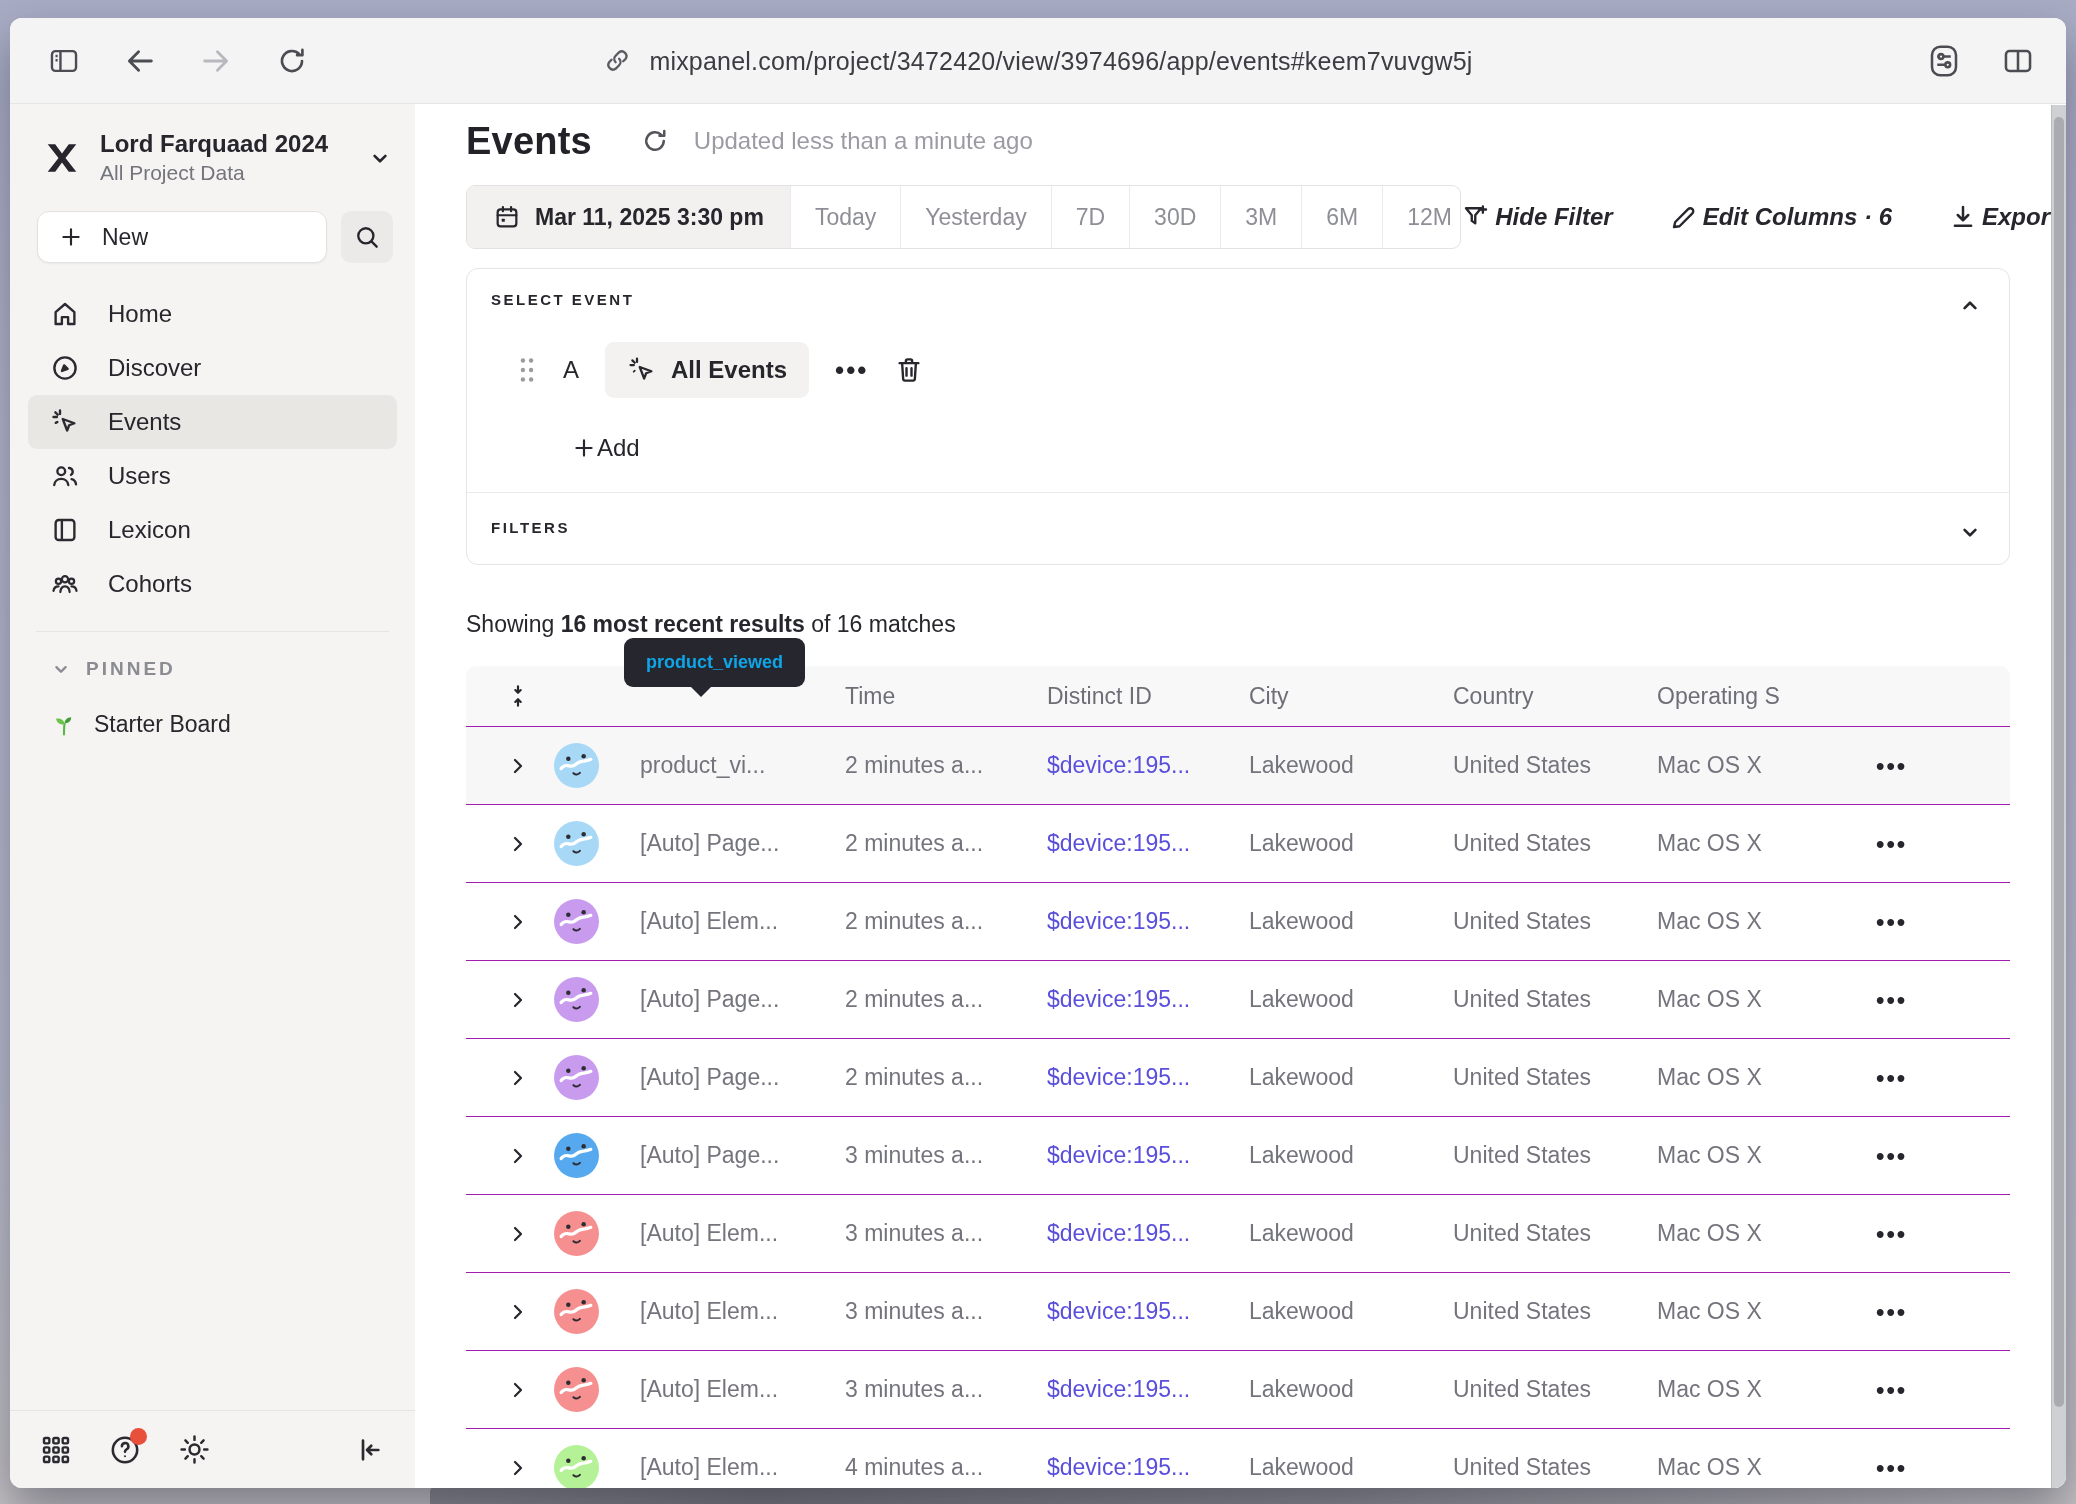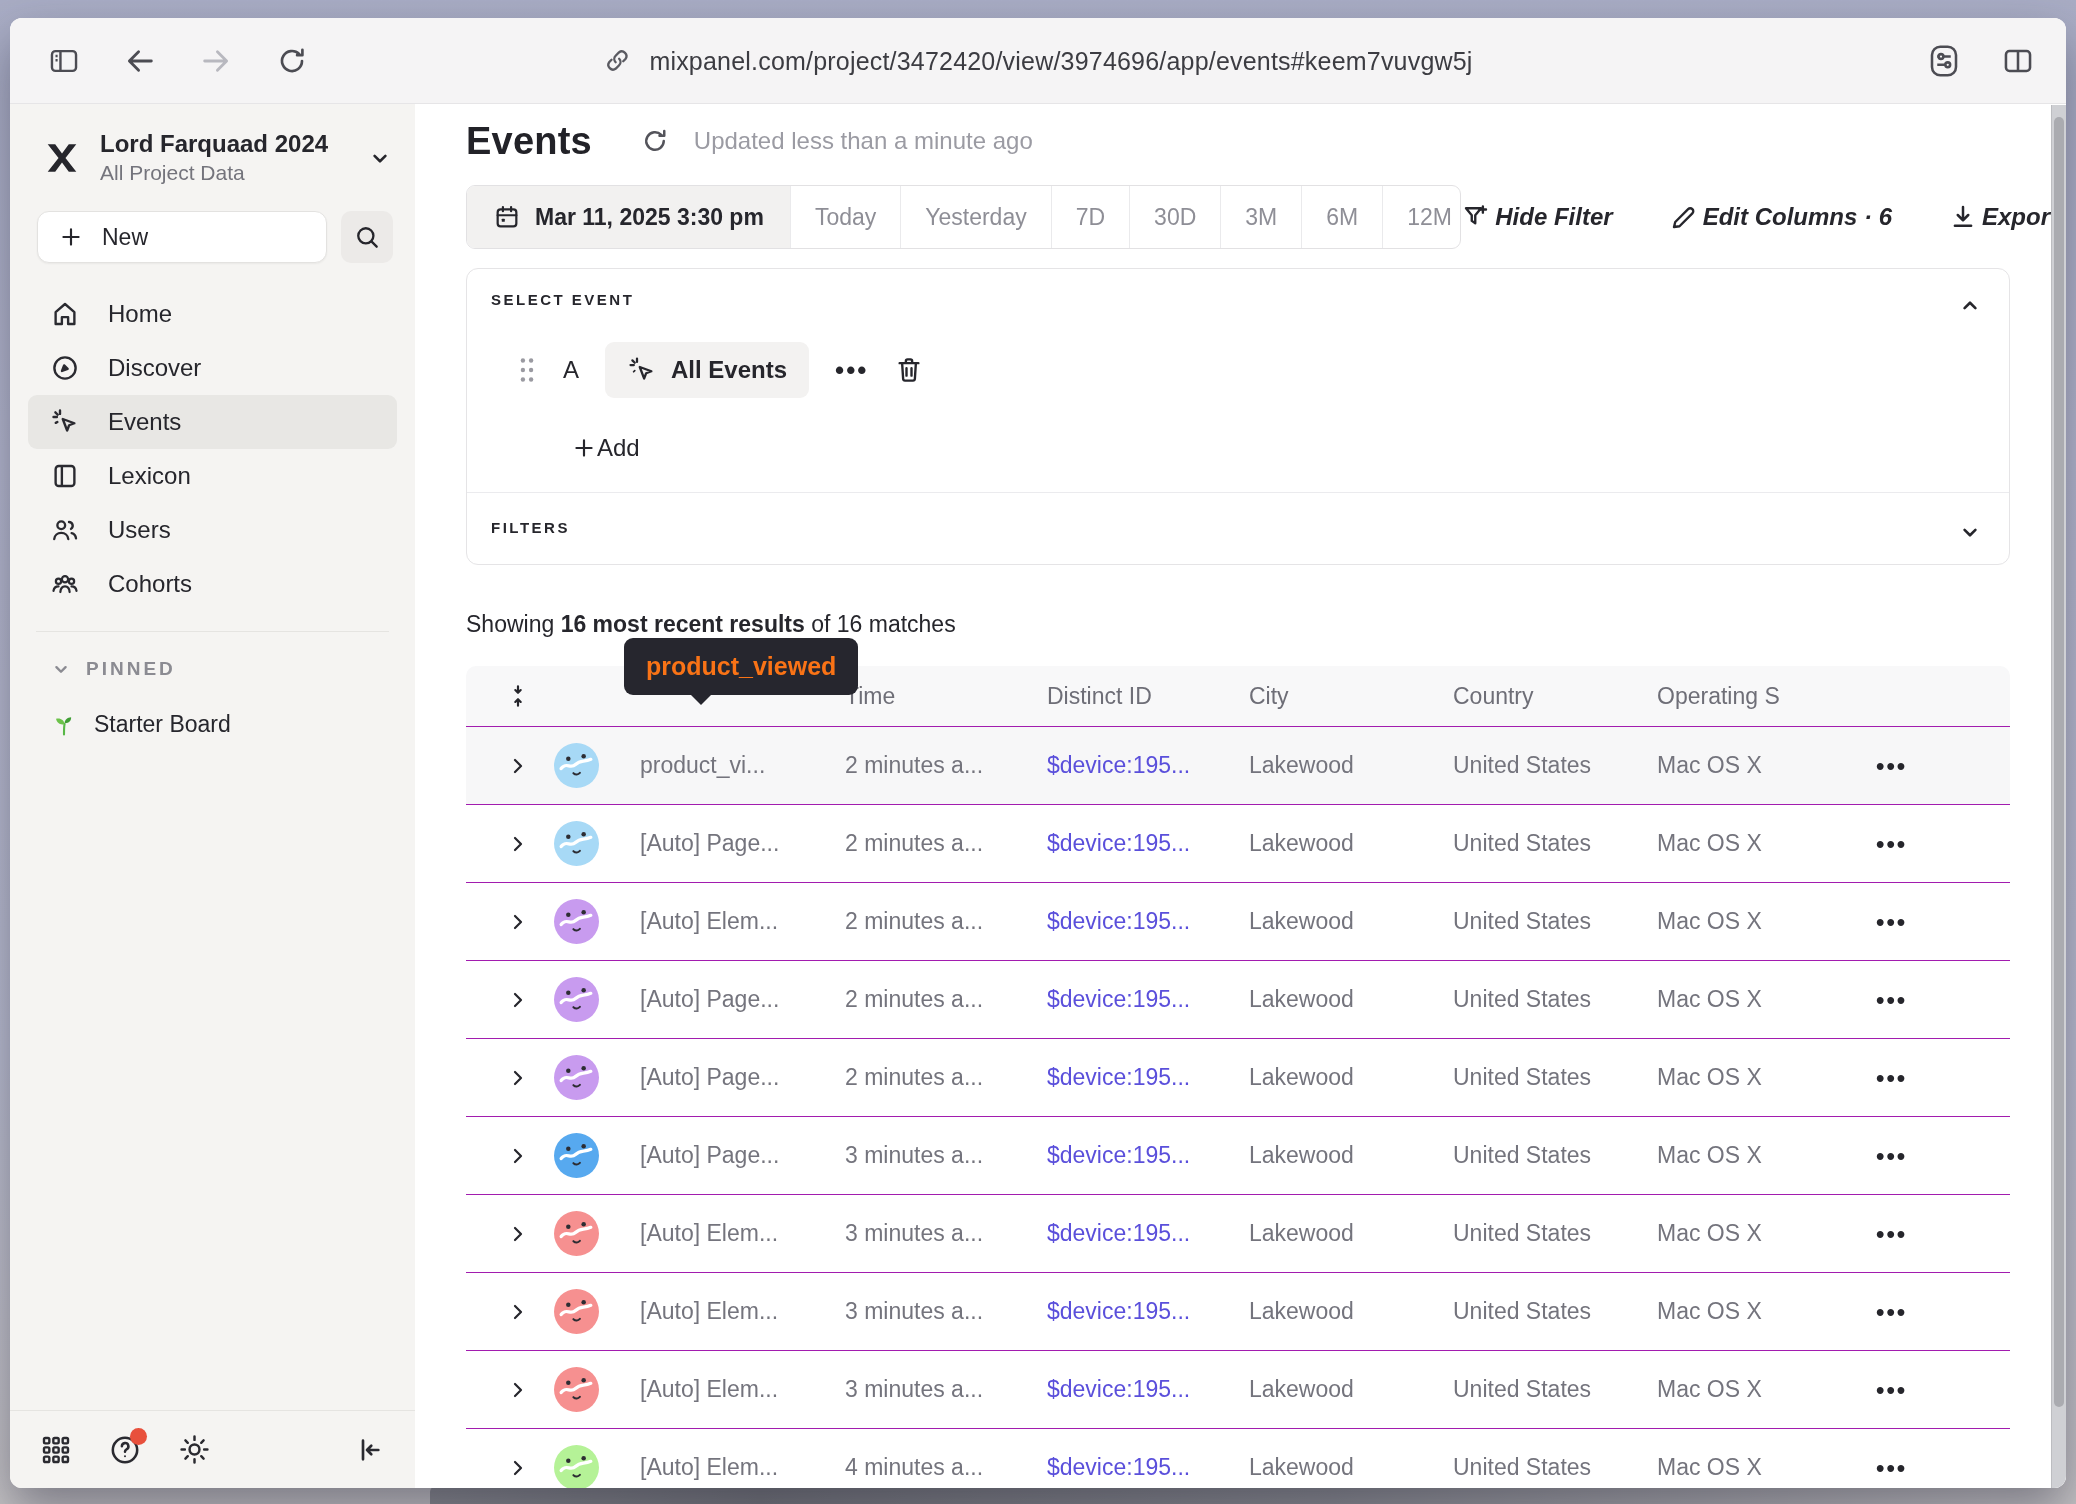--- a/index.html
+++ b/index.html
@@ -260,15 +260,6 @@
           </div>
           <div class="nav-item">
             <span class="nav-icon">
-              <svg width="30" height="30" viewBox="0 0 24 24" fill="none" stroke="currentColor" stroke-width="1.9">
-                <rect x="4.5" y="4" width="15" height="16" rx="2.5"></rect>
-                <line x1="9.5" y1="4" x2="9.5" y2="20"></line>
-              </svg>
-            </span>
-            <span>Lexicon</span>
-          </div>
-          <div class="nav-item">
-            <span class="nav-icon">
               <svg width="30" height="30" viewBox="0 0 24 24" fill="none" stroke="currentColor" stroke-width="1.9" stroke-linecap="round">
                 <circle cx="9" cy="8.2" r="3.1"></circle>
                 <path d="M3.4 19.2c.3-3 2.6-4.9 5.6-4.9s5.3 1.9 5.6 4.9"></path>
@@ -276,6 +267,15 @@
               </svg>
             </span>
             <span>Users</span>
+          </div>
+          <div class="nav-item">
+            <span class="nav-icon">
+              <svg width="30" height="30" viewBox="0 0 24 24" fill="none" stroke="currentColor" stroke-width="1.9">
+                <rect x="4.5" y="4" width="15" height="16" rx="2.5"></rect>
+                <line x1="9.5" y1="4" x2="9.5" y2="20"></line>
+              </svg>
+            </span>
+            <span>Lexicon</span>
           </div>
           <div class="nav-item">
             <span class="nav-icon">

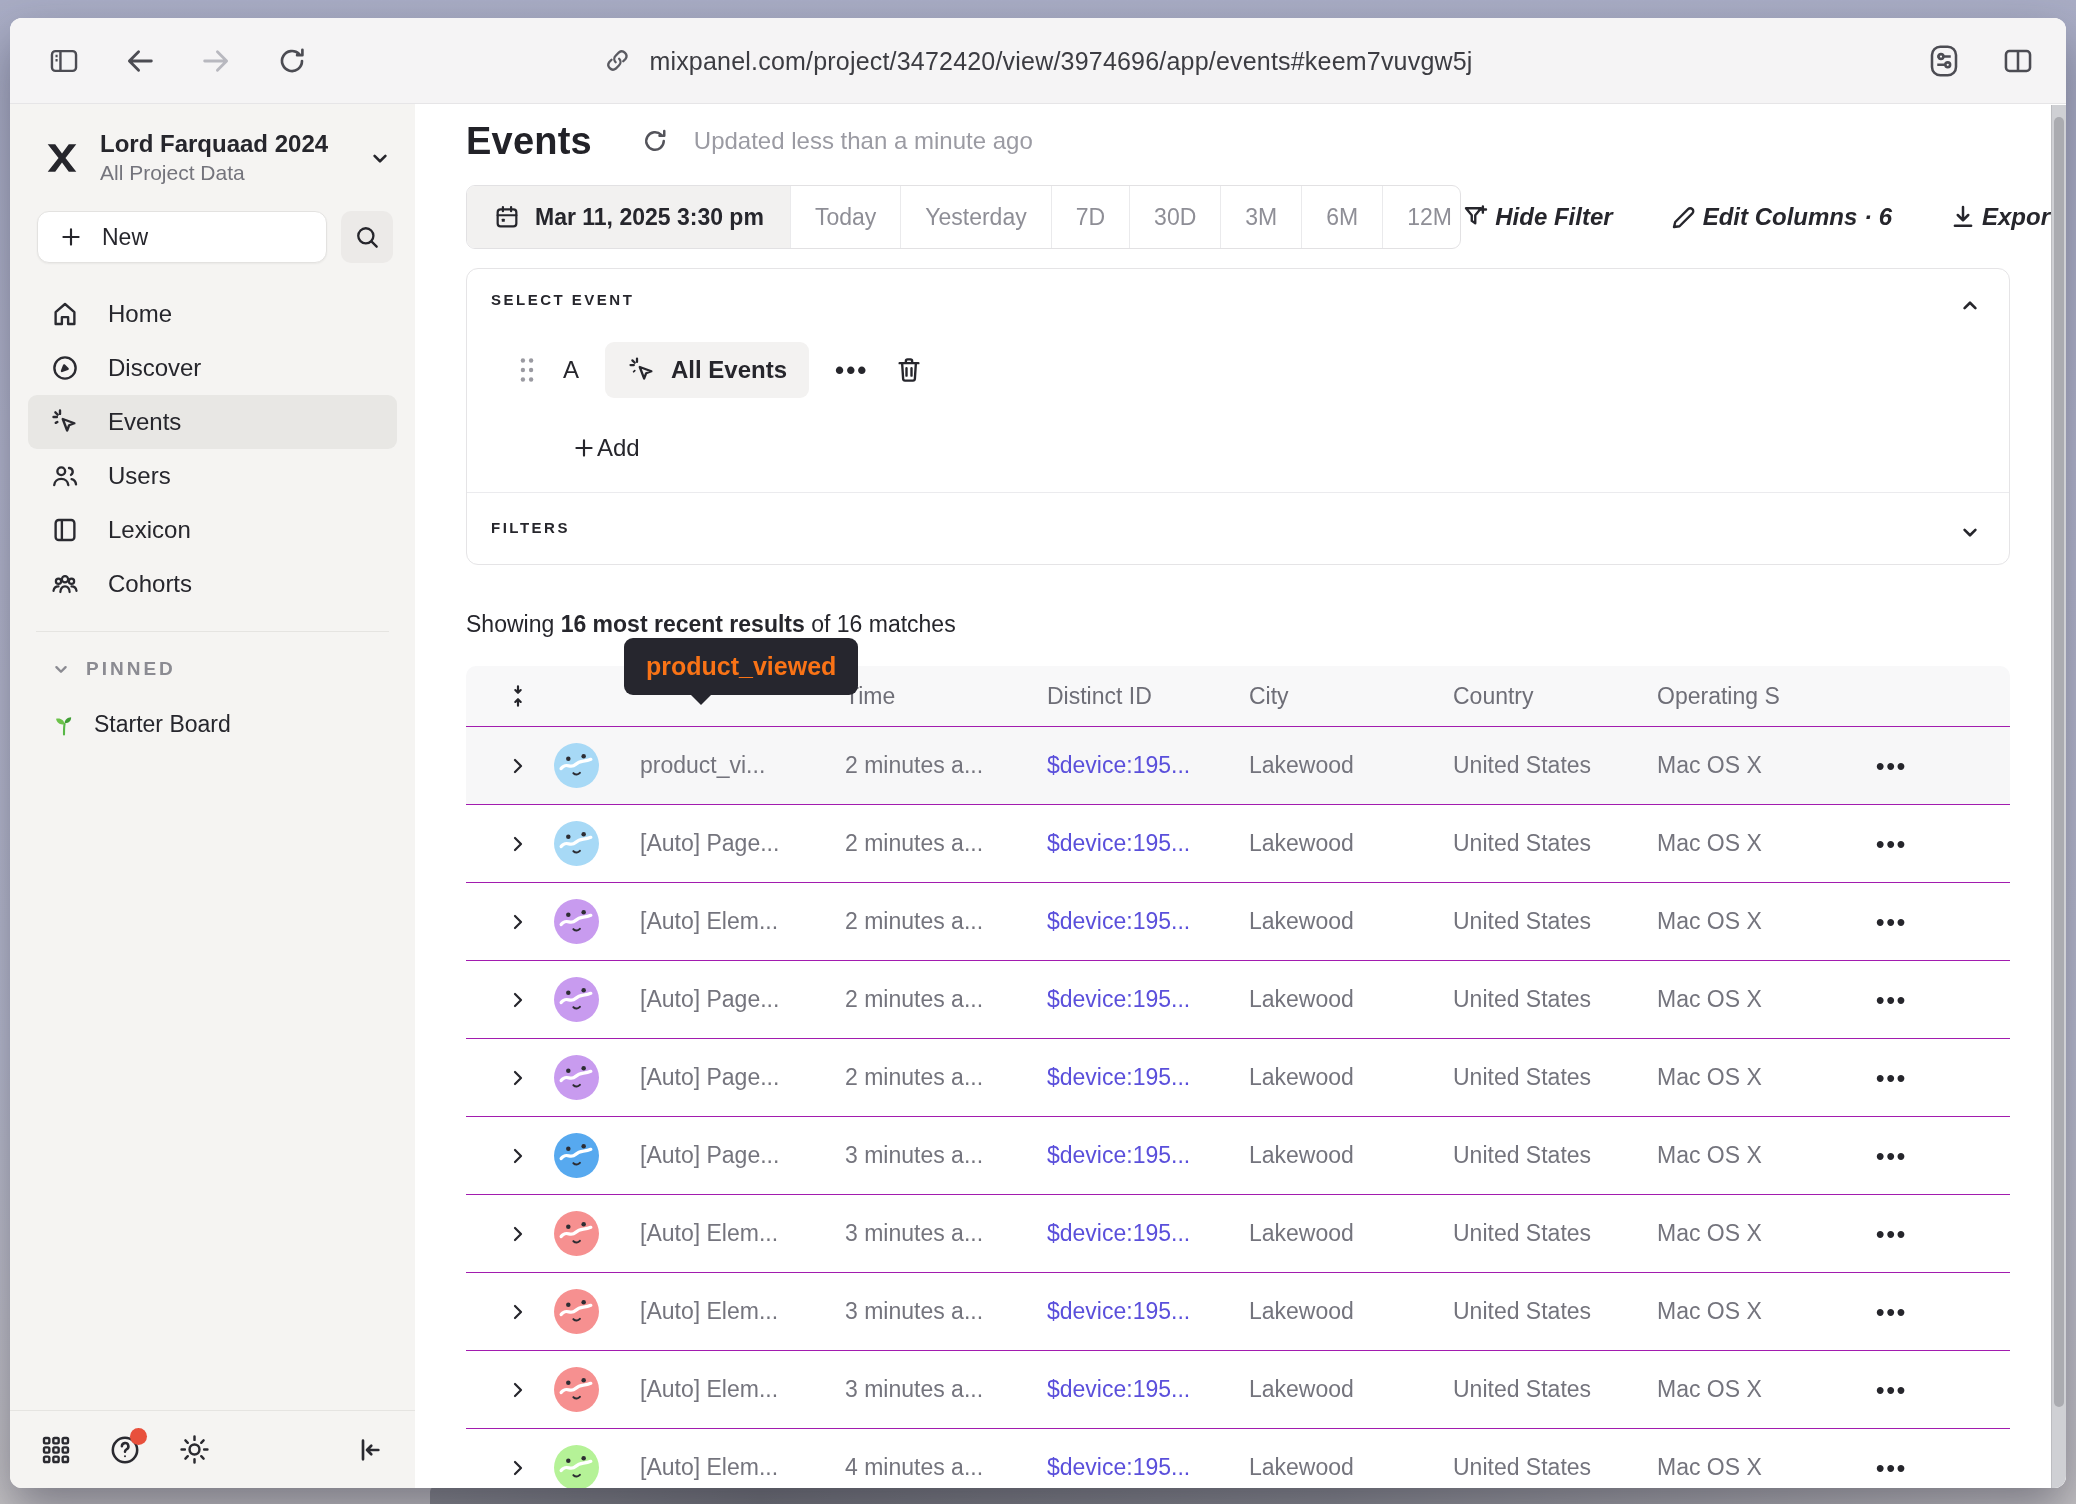--- a/index.html
+++ b/index.html
@@ -117,8 +117,8 @@
   .row-dots { font-size:24px; font-weight:700; color:#26262c; letter-spacing:2px; padding-left:30px; }
 
   
-  .tooltip { position:absolute; left:209px; top:534px; background:#26262e; color:#f97316;
-    border-radius:9px; padding:14px 22px; font-size:25px; font-weight:600; z-index:5; }
+  .tooltip { position:absolute; left:209px; top:534px; background:#26262e; color:#0ea5e9;
+    border-radius:9px; padding:14px 22px; font-size:18px; font-weight:600; z-index:5; }
   .tooltip::after { content:""; position:absolute; left:66px; bottom:-10px; width:0; height:0;
     border-left:11px solid transparent; border-right:11px solid transparent; border-top:11px solid #26262e; }
 

